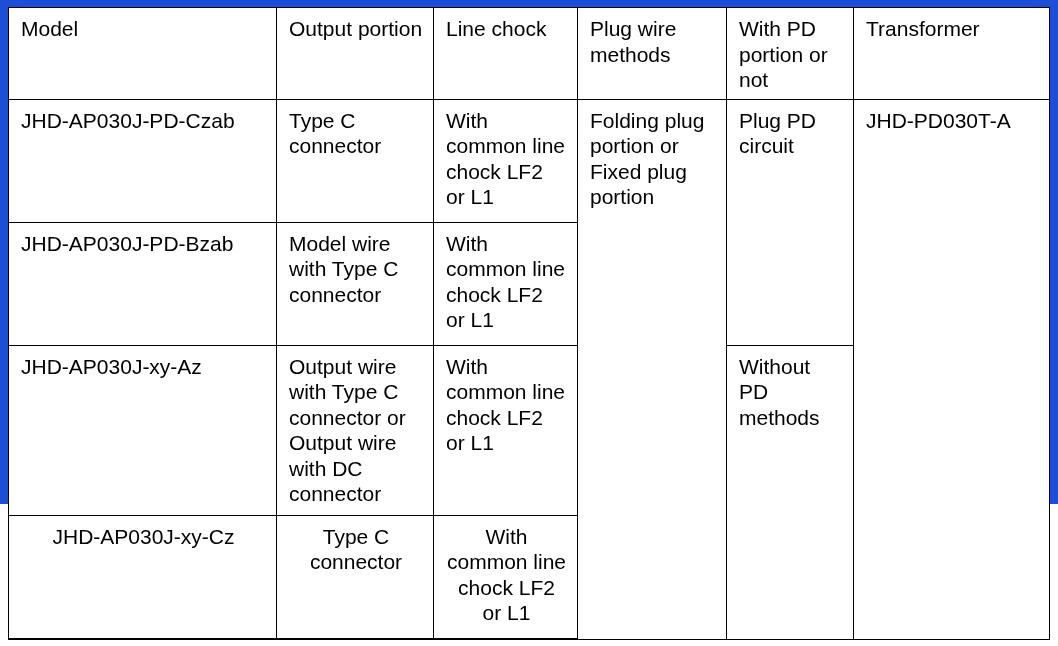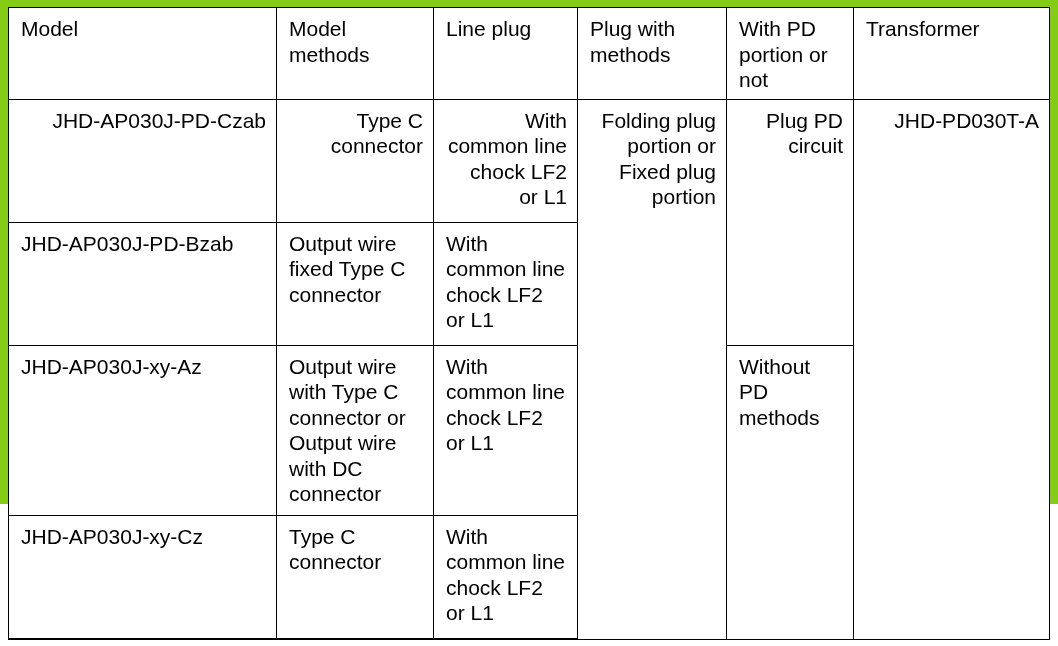--- a/index.html
+++ b/index.html
@@ -18,7 +18,7 @@
     position: relative;
     width: 1058px;
     height: 504px;
-    background: #84cc16;
+    background: #1d4ed8;
   }
   table.spec-table {
     position: absolute;

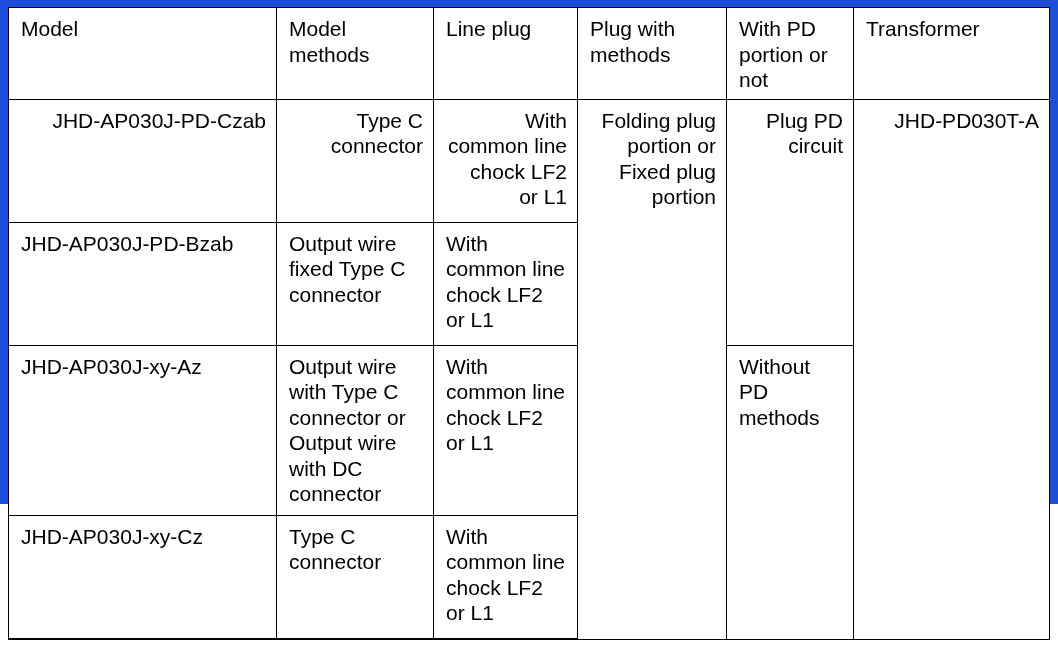--- a/index.html
+++ b/index.html
@@ -84,7 +84,7 @@
           <span class="cell-text">Model</span>
         </td>
         <td>
-          <span class="cell-text">Model methods</span>
+          <span class="cell-text">Output portion</span>
         </td>
         <td>
           <span class="cell-text">Line plug</span>

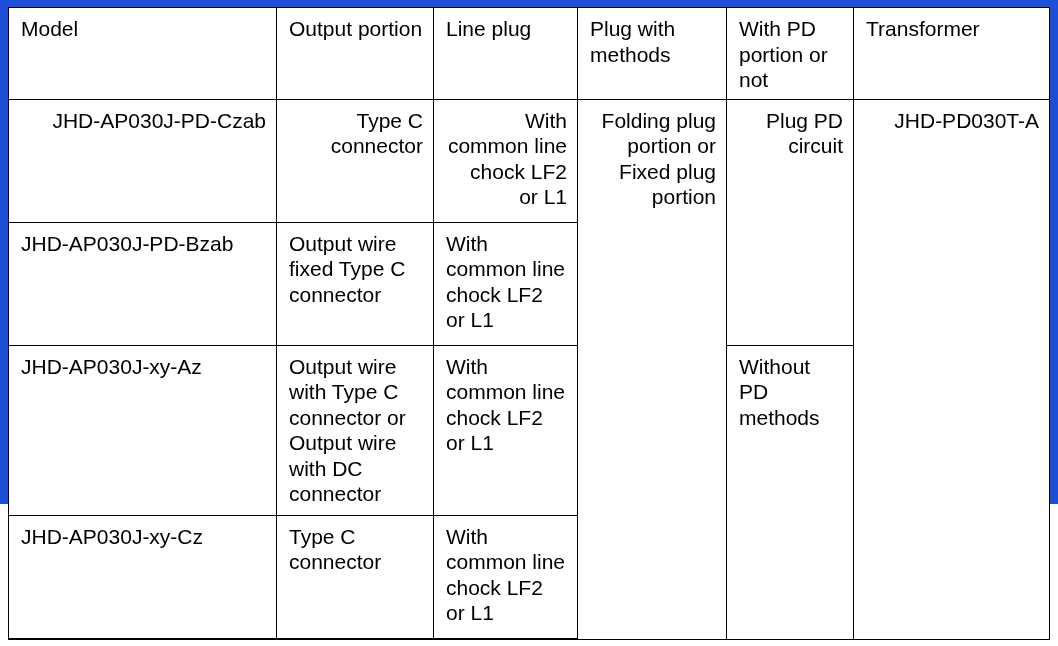--- a/index.html
+++ b/index.html
@@ -87,7 +87,7 @@
           <span class="cell-text">Output portion</span>
         </td>
         <td>
-          <span class="cell-text">Line plug</span>
+          <span class="cell-text">Line chock</span>
         </td>
         <td>
           <span class="cell-text">Plug with methods</span>

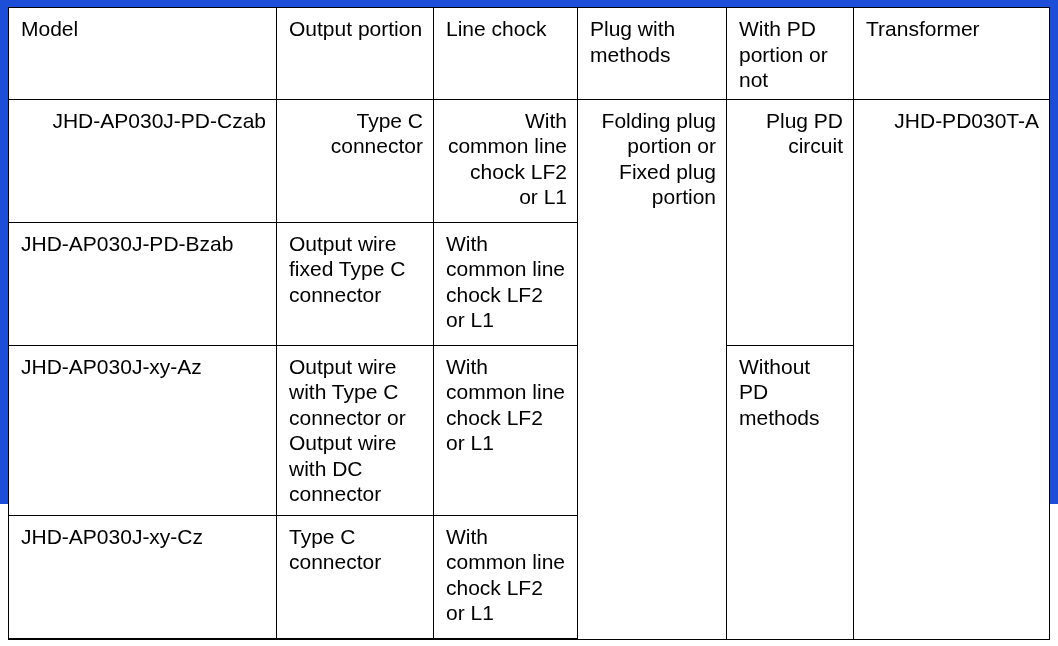--- a/index.html
+++ b/index.html
@@ -90,7 +90,7 @@
           <span class="cell-text">Line chock</span>
         </td>
         <td>
-          <span class="cell-text">Plug with methods</span>
+          <span class="cell-text">Plug wire methods</span>
         </td>
         <td>
           <span class="cell-text">With PD portion or not</span>

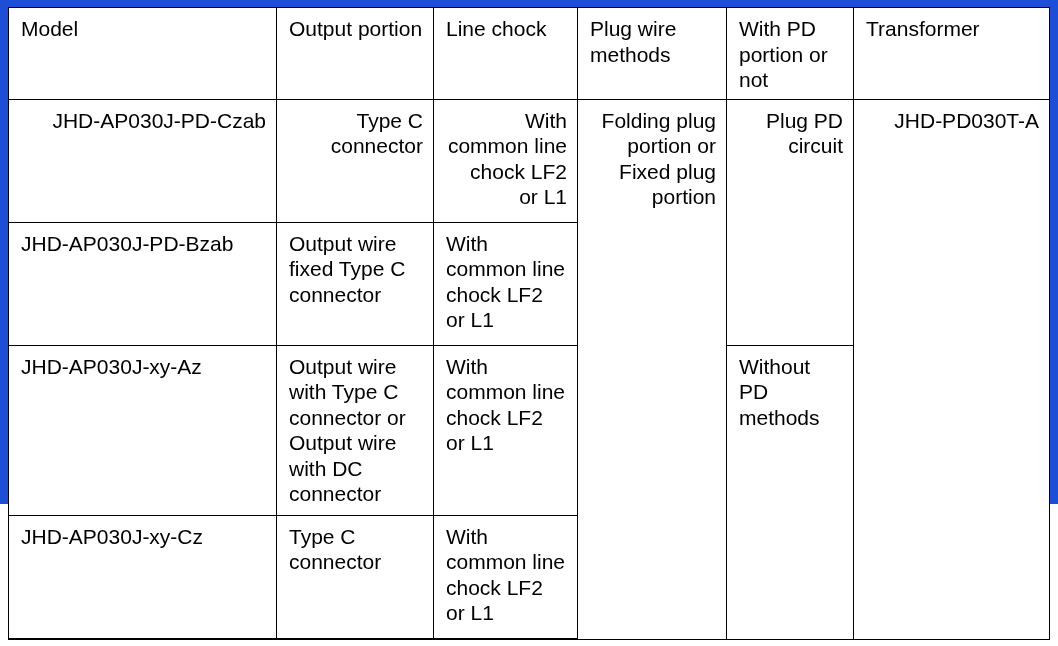--- a/index.html
+++ b/index.html
@@ -51,7 +51,7 @@
 
   
   tr.row-header  { height: 90px; }
-  tr.row-1       { height: 123px; text-align: right; }
+  tr.row-1       { height: 123px; }
   tr.row-2       { height: 123px; }
   tr.row-3       { height: 170px; }
   tr.row-4       { height: 124px; }

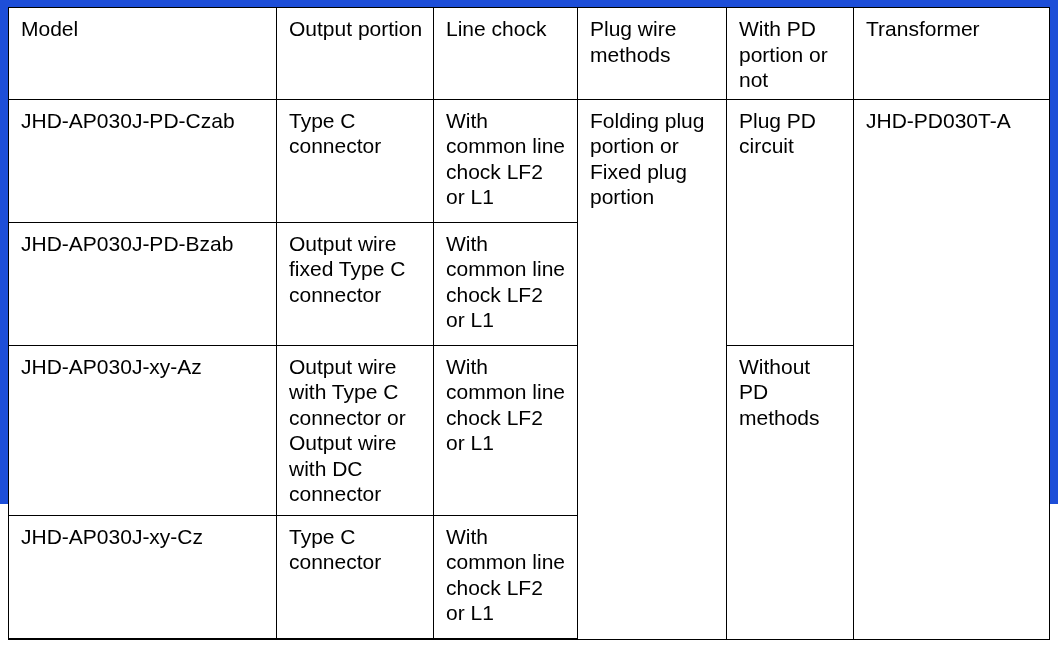--- a/index.html
+++ b/index.html
@@ -126,7 +126,7 @@
           <span class="cell-text">JHD-AP030J-PD-Bzab</span>
         </td>
         <td>
-          <span class="cell-text">Output wire fixed Type C connector</span>
+          <span class="cell-text">Model wire with Type C connector</span>
         </td>
         <td>
           <span class="cell-text">With common line chock LF2 or L1</span>

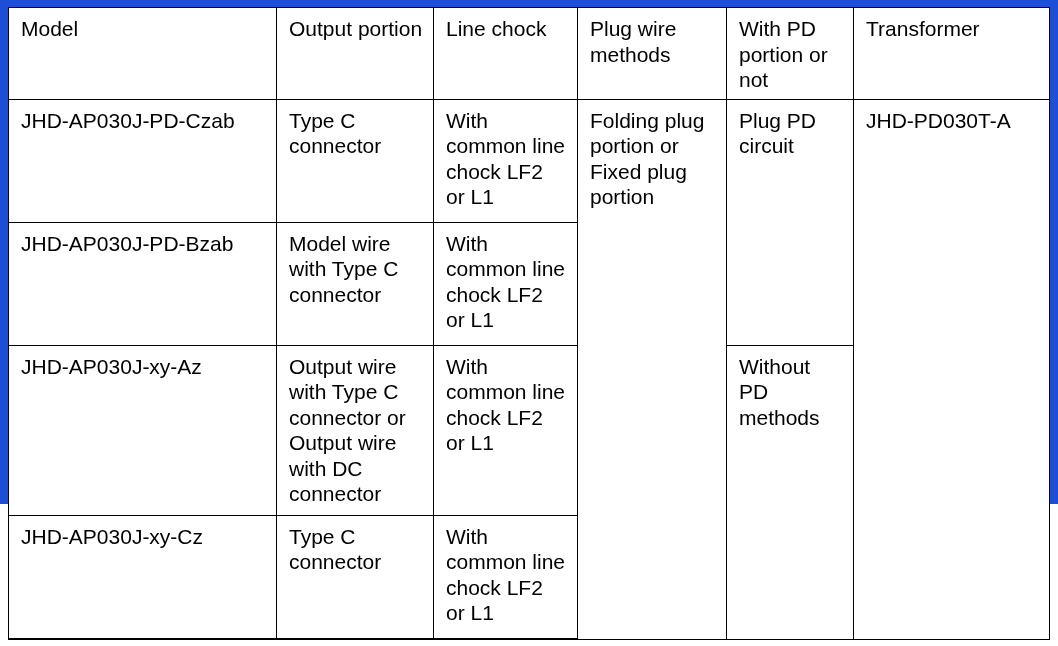--- a/index.html
+++ b/index.html
@@ -59,6 +59,7 @@
   
   table.spec-table tr.row-4 td {
     border-bottom: 2px solid #000000;
+    text-align: center;
   }
 
   .cell-text { display: block; white-space: pre-line; }

